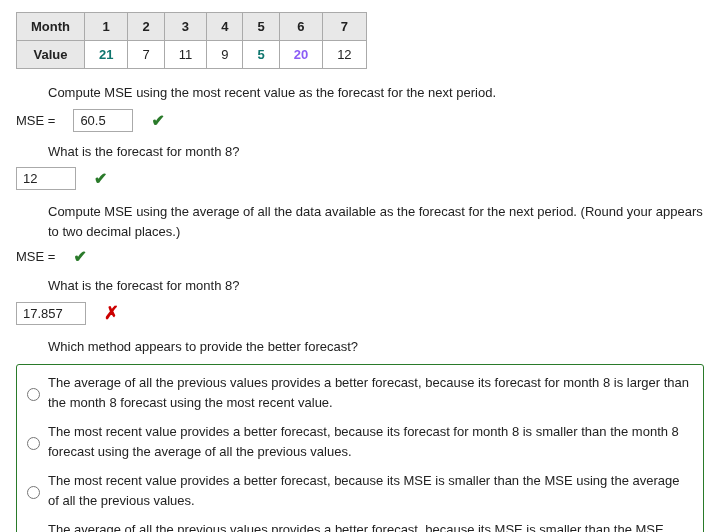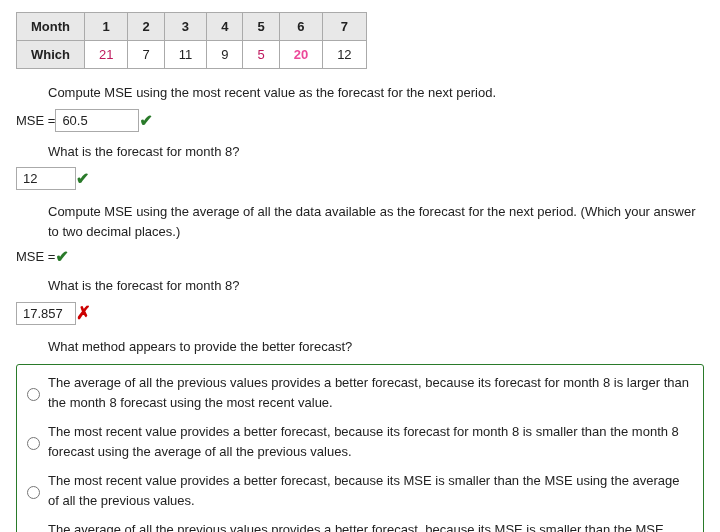--- a/index.html
+++ b/index.html
@@ -115,7 +115,7 @@
     <th>7</th>
   </tr>
   <tr>
-    <th>Which</th>
+    <th>Value</th>
     <td class="highlight">21</td>
     <td>7</td>
     <td>11</td>

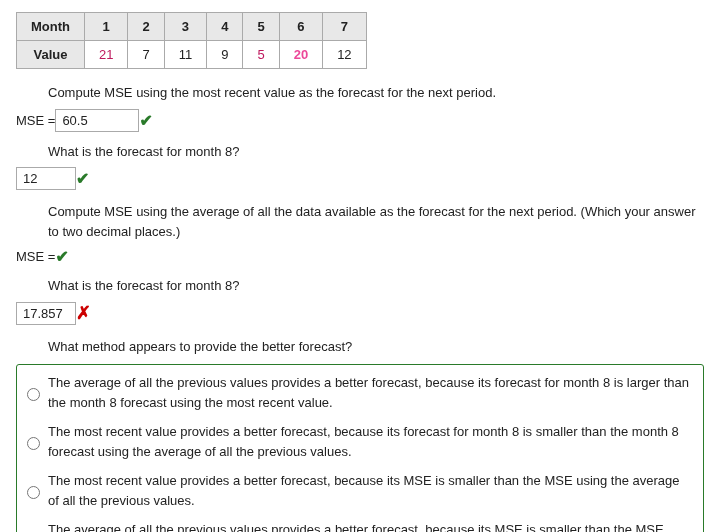--- a/index.html
+++ b/index.html
@@ -28,8 +28,8 @@
       font-weight: bold;
     }
     .data-table td.highlight {
-      color: #be185d;
-      font-weight: normal;
+      color: #0f766e;
+      font-weight: bold;
     }
     .data-table td.green {
       color: #ec4899;

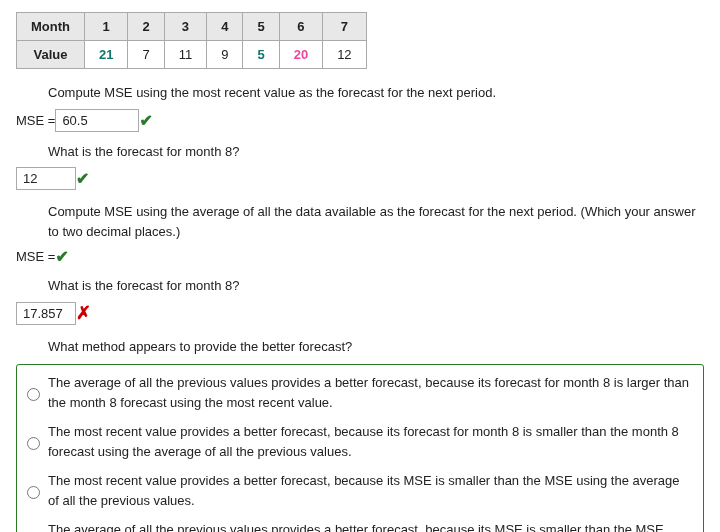--- a/index.html
+++ b/index.html
@@ -32,7 +32,7 @@
       font-weight: bold;
     }
     .data-table td.green {
-      color: #ec4899;
+      color: #8b5cf6;
       font-weight: bold;
     }
 

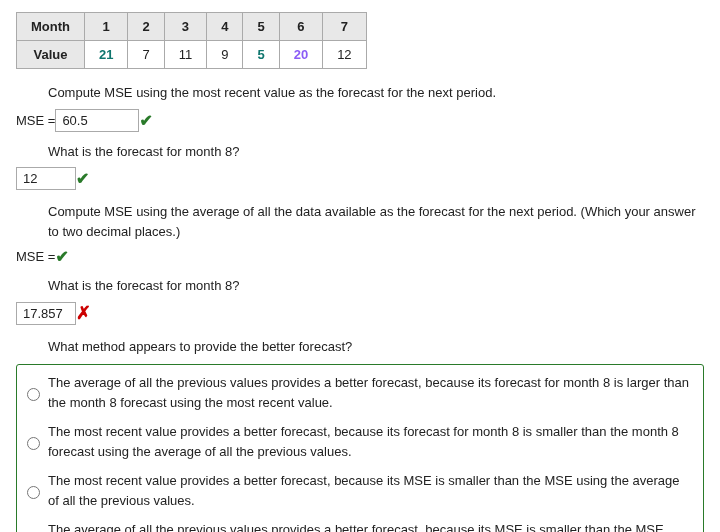--- a/index.html
+++ b/index.html
@@ -50,7 +50,7 @@
     .answer-row {
       display: flex;
       align-items: center;
-      gap: 0;
+      gap: 18px;
       margin-bottom: 10px;
     }
     .answer-row label {

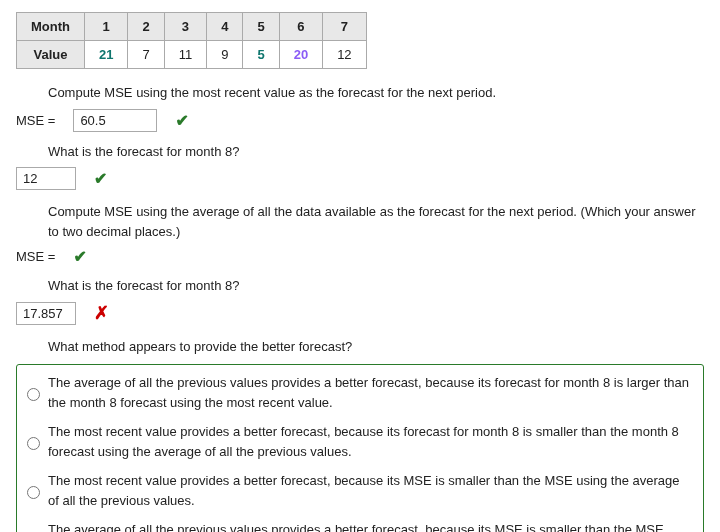--- a/index.html
+++ b/index.html
@@ -60,7 +60,7 @@
       border: 1px solid #aaa;
       padding: 3px 6px;
       font-size: 13px;
-      width: 84px;
+      width: 60px;
       color: #222;
     }
     .check-icon {

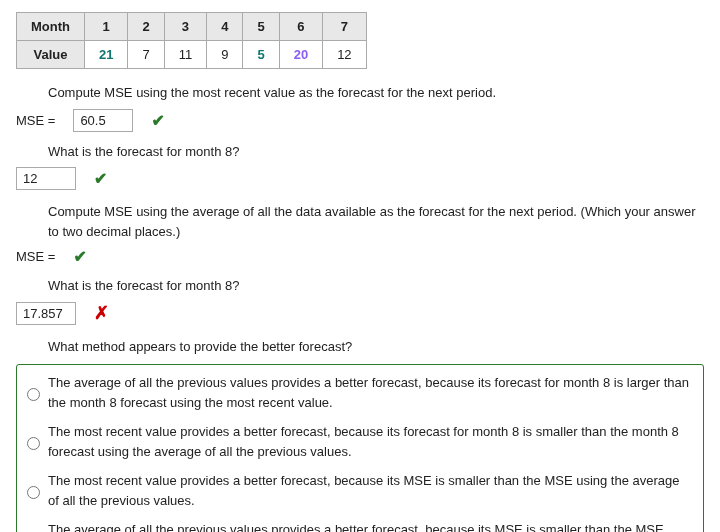--- a/index.html
+++ b/index.html
@@ -142,7 +142,7 @@
 </div>
 
 <div class="section">
-  <p>Compute MSE using the average of all the data available as the forecast for the next period. (Which your answer to two decimal places.)</p>
+  <p>Compute MSE using the average of all the data available as the forecast for the next period. (Round your appears to two decimal places.)</p>
   <div class="answer-row">
     <label>MSE =</label>
     <span class="check-icon">✔</span>

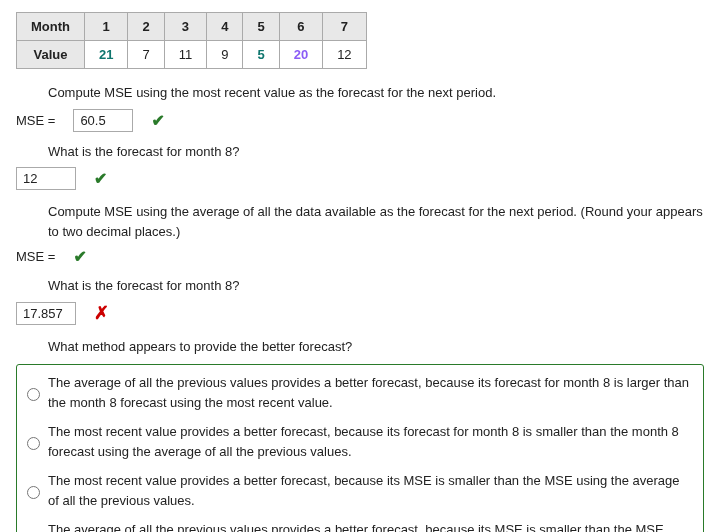--- a/index.html
+++ b/index.html
@@ -149,7 +149,7 @@
   </div>
   <p>What is the forecast for month 8?</p>
   <div class="answer-row">
-    <input class="answer-input" type="text" value="17.857" style="width: 60px;">
+    <input class="answer-input" type="text" value="17.857" style="width: 70px;">
     <span class="cross-icon">✗</span>
   </div>
 </div>

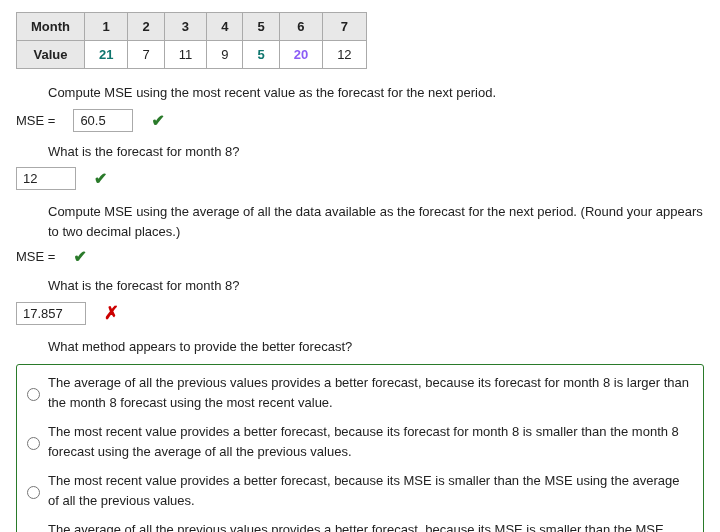--- a/index.html
+++ b/index.html
@@ -155,7 +155,7 @@
 </div>
 
 <div class="section">
-  <p>What method appears to provide the better forecast?</p>
+  <p>Which method appears to provide the better forecast?</p>
   <div class="radio-group">
     <div class="radio-option">
       <input type="radio" name="better" id="opt1" style="">

